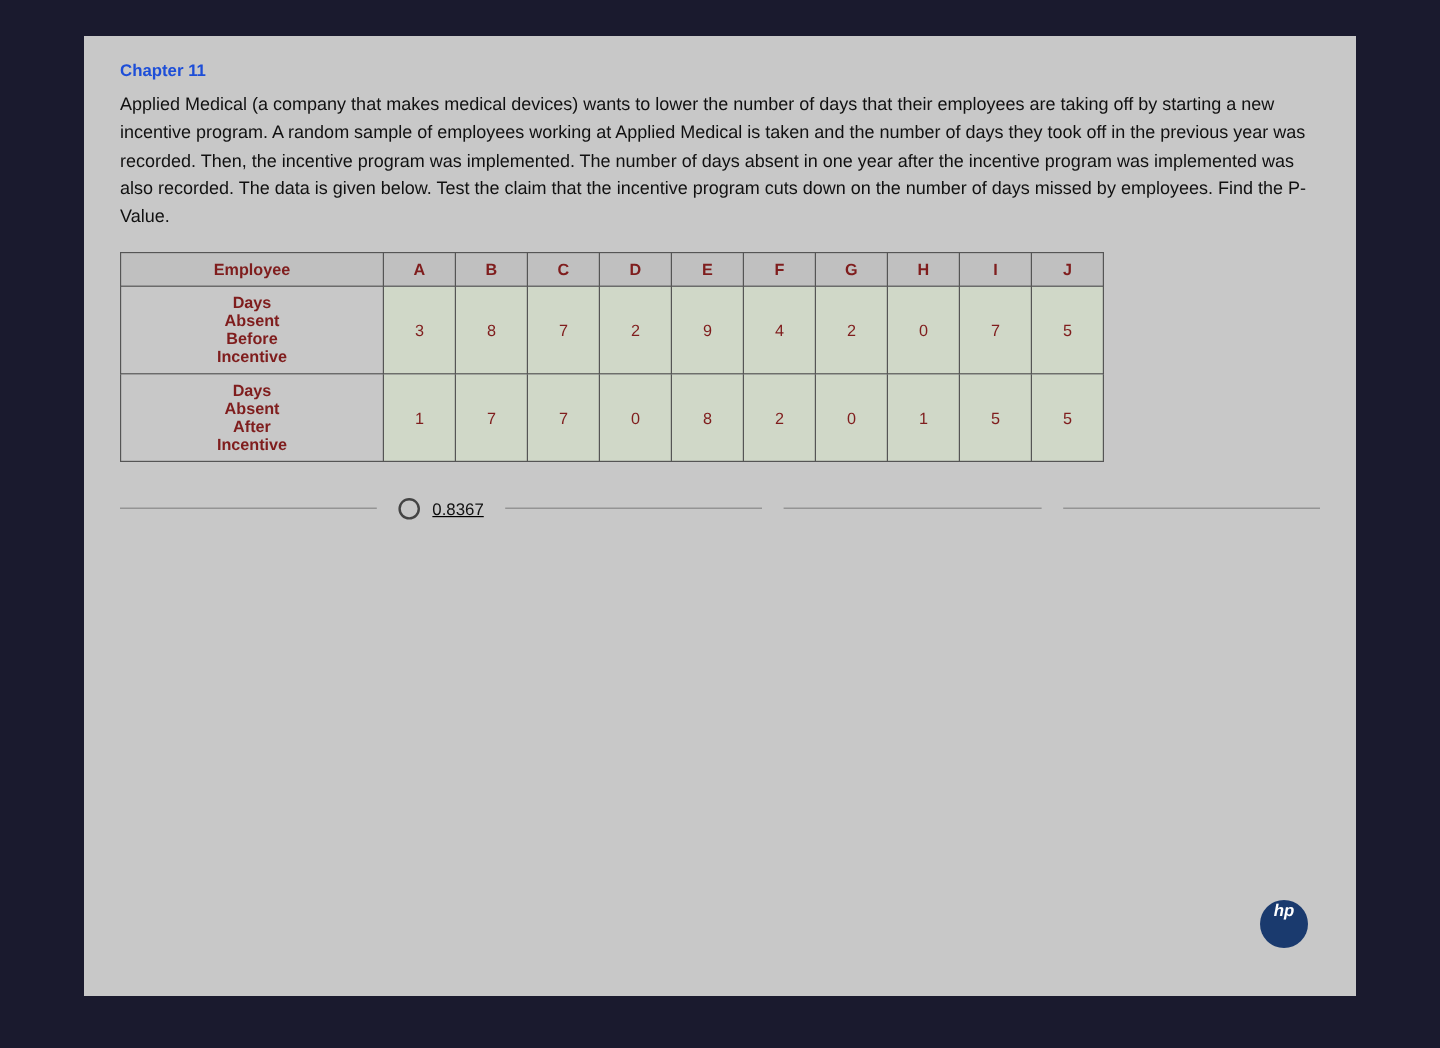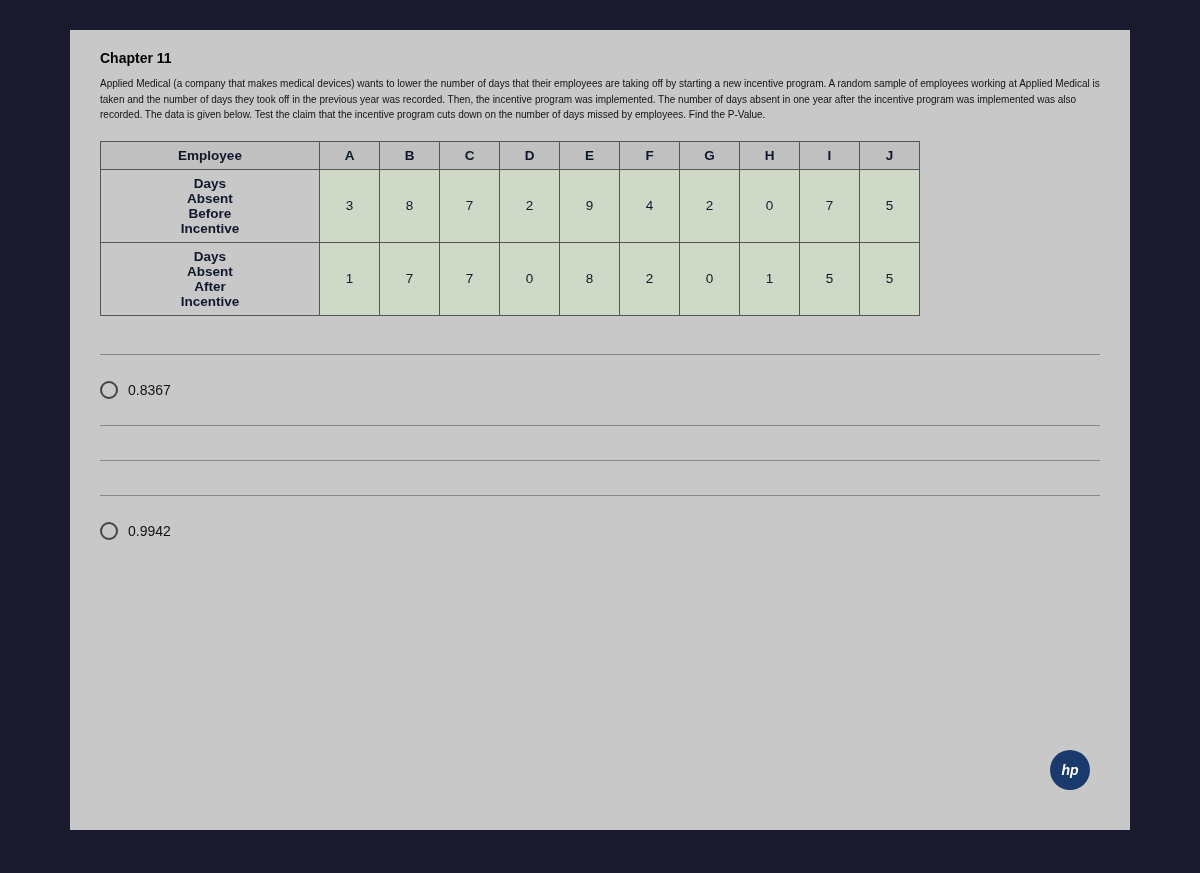--- a/index.html
+++ b/index.html
@@ -25,7 +25,7 @@
     .chapter-title {
       font-size: 14px;
       font-weight: bold;
-      color: #000000;
+      color: #1d4ed8;
       margin-bottom: 10px;
     }
 

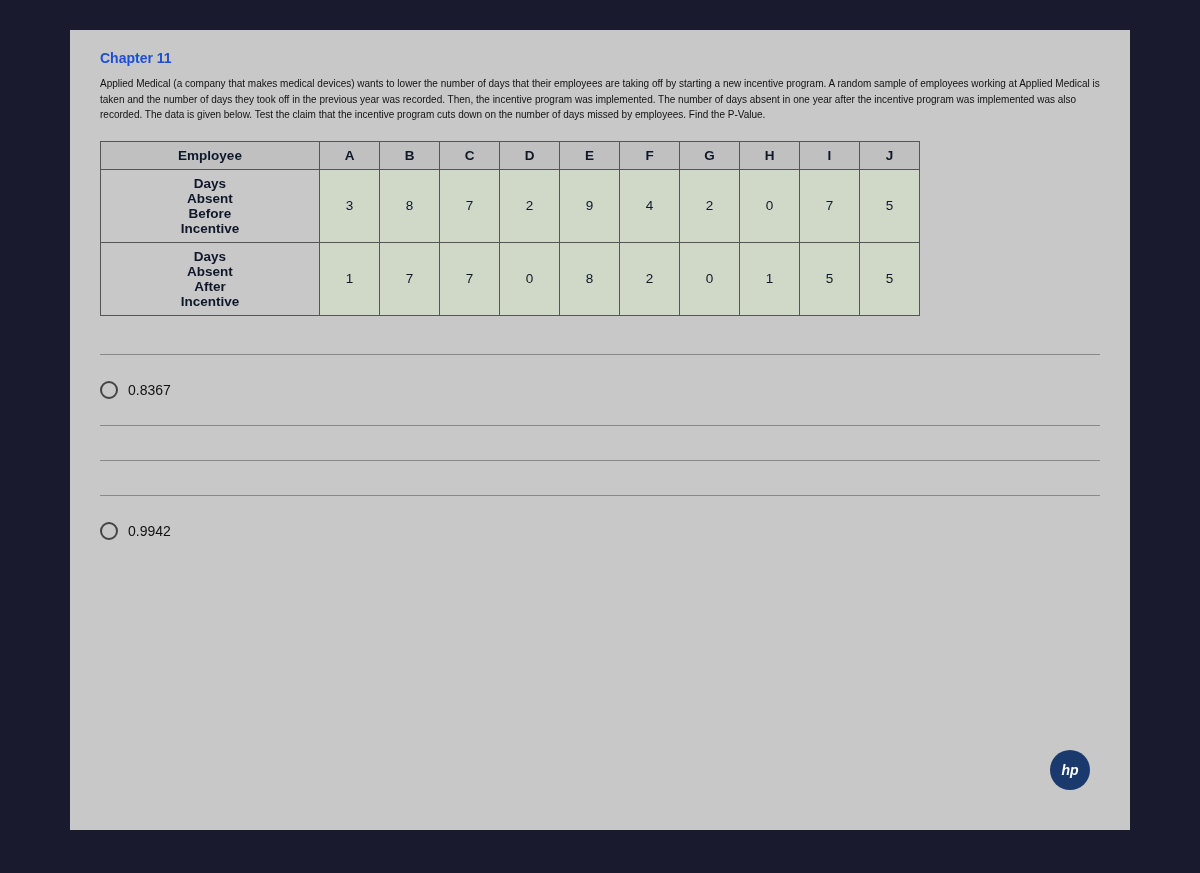--- a/index.html
+++ b/index.html
@@ -30,7 +30,7 @@
     }
 
     .problem-text {
-      font-size: 10px;
+      font-size: 15px;
       color: #111;
       line-height: 1.55;
       margin-bottom: 18px;

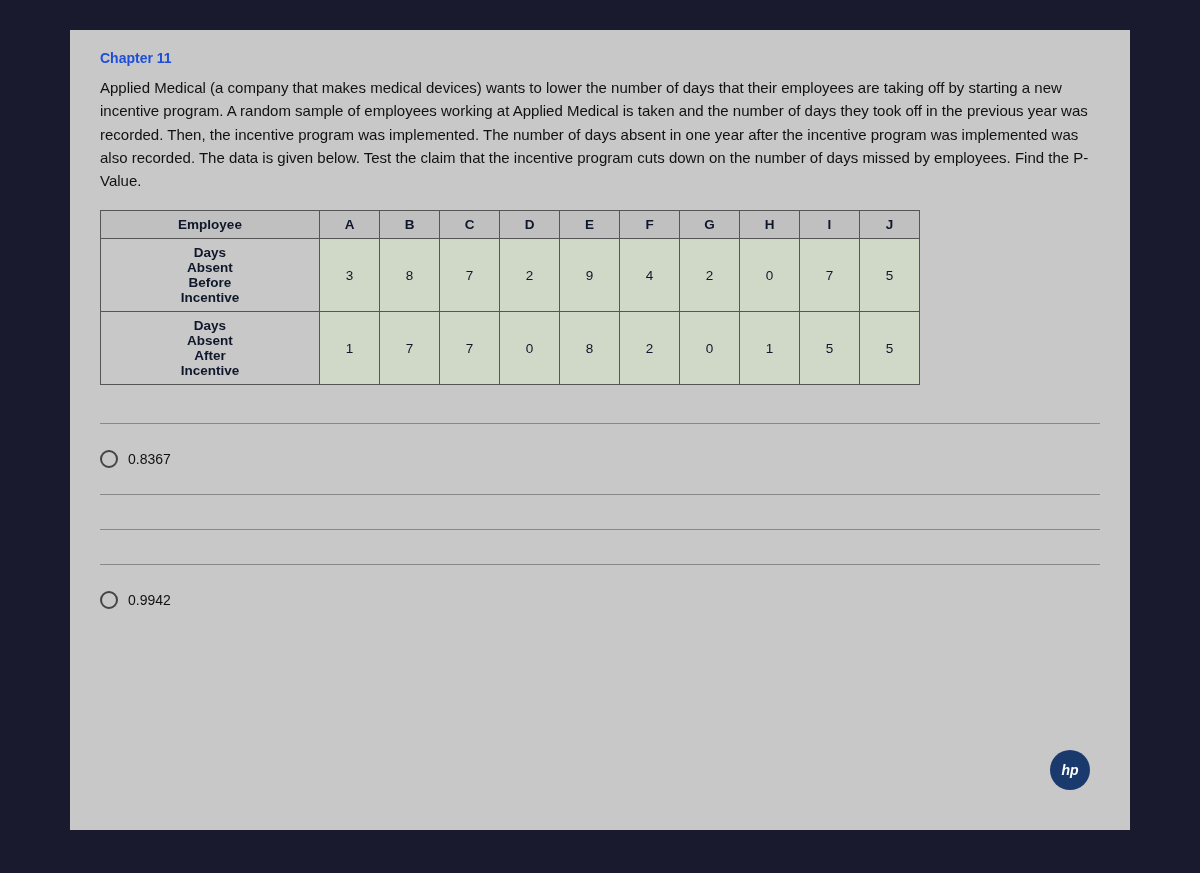--- a/index.html
+++ b/index.html
@@ -49,7 +49,7 @@
       border: 1px solid #555;
       text-align: center;
       font-size: 13.5px;
-      color: #0f172a;
+      color: #7f1d1d;
       padding: 6px 10px;
     }
 

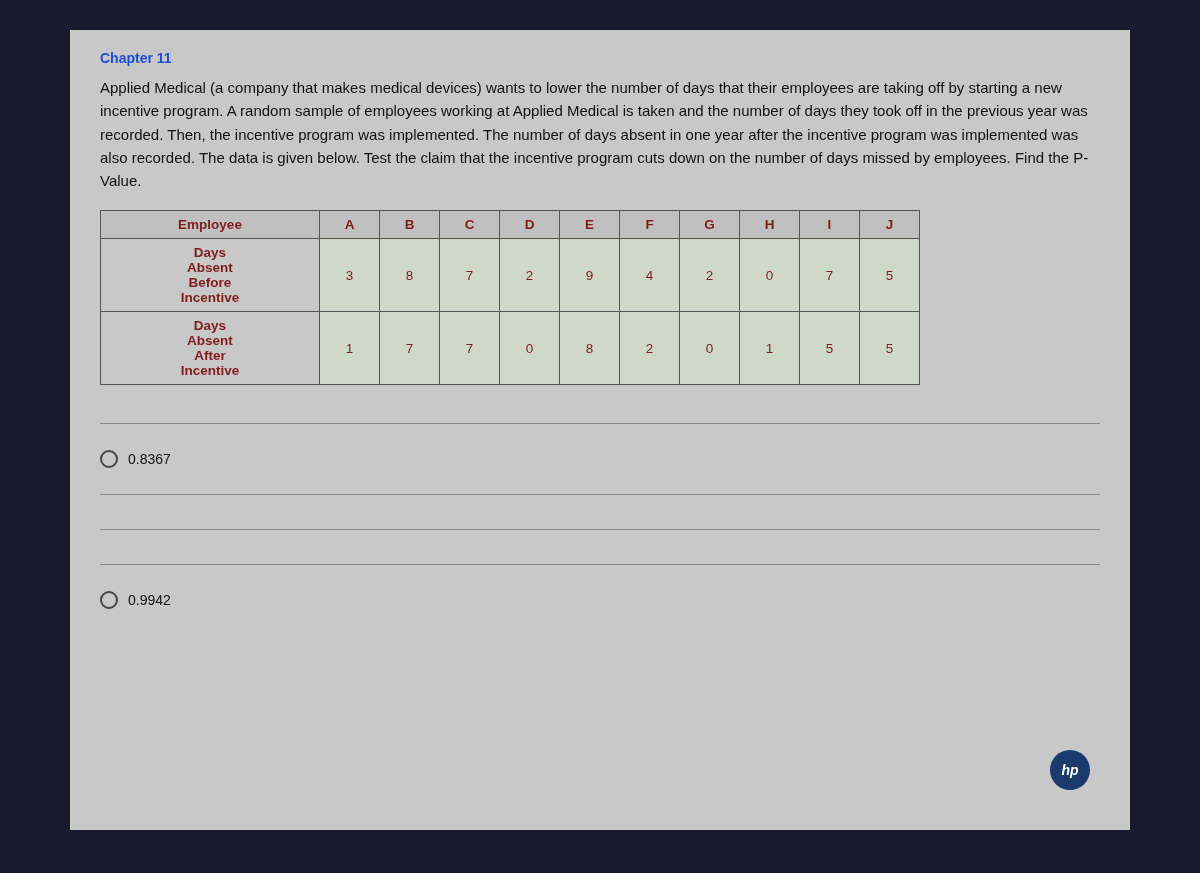--- a/index.html
+++ b/index.html
@@ -76,9 +76,10 @@
     
     .options-section {
       display: flex;
-      flex-direction: column;
+      flex-direction: row;
       gap: 18px;
       margin-top: 10px;
+      text-decoration: underline;
     }
 
     .option-item {

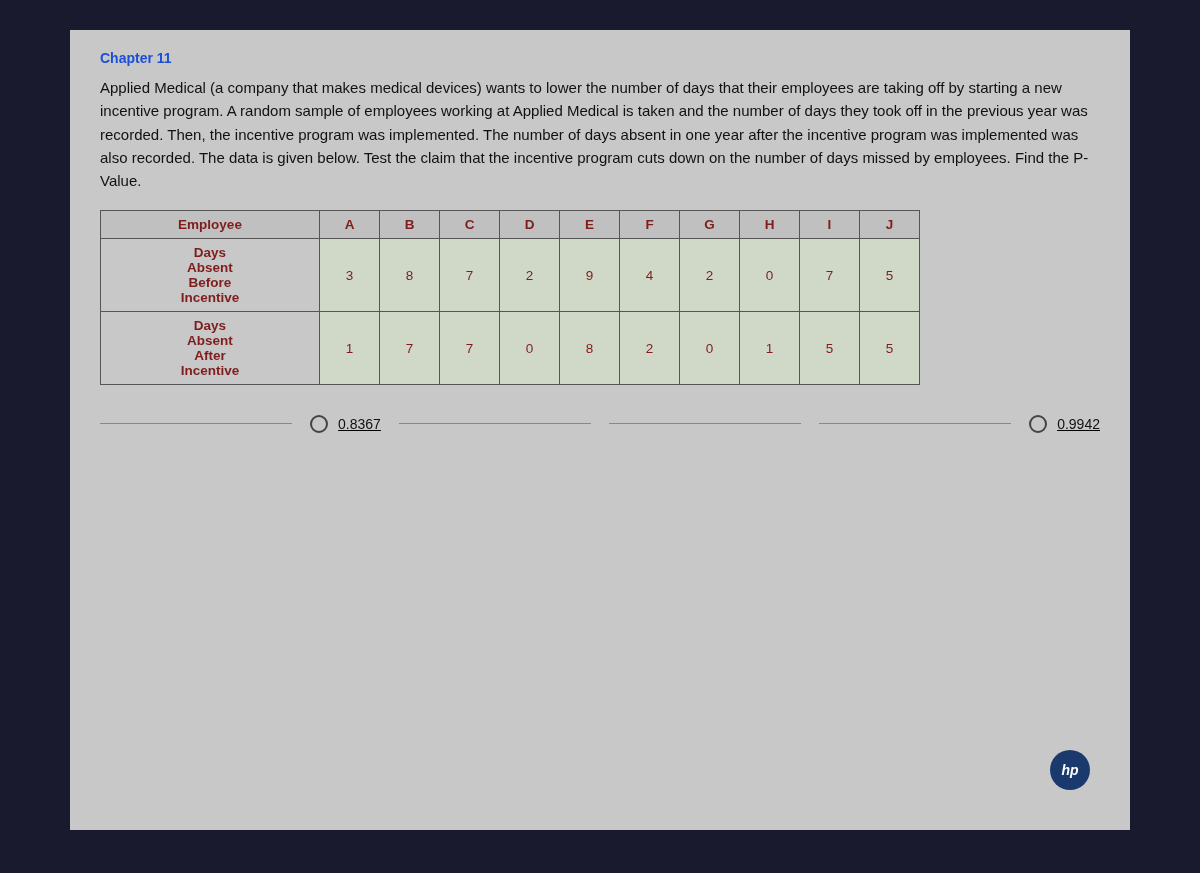--- a/index.html
+++ b/index.html
@@ -193,10 +193,6 @@
     <div class="divider"></div>
 
     <div class="divider"></div>
-    <div class="option-item">
-      <span class="radio-circle"></span>
-      <span>0.9942</span>
-    </div>
 
   </div>
 

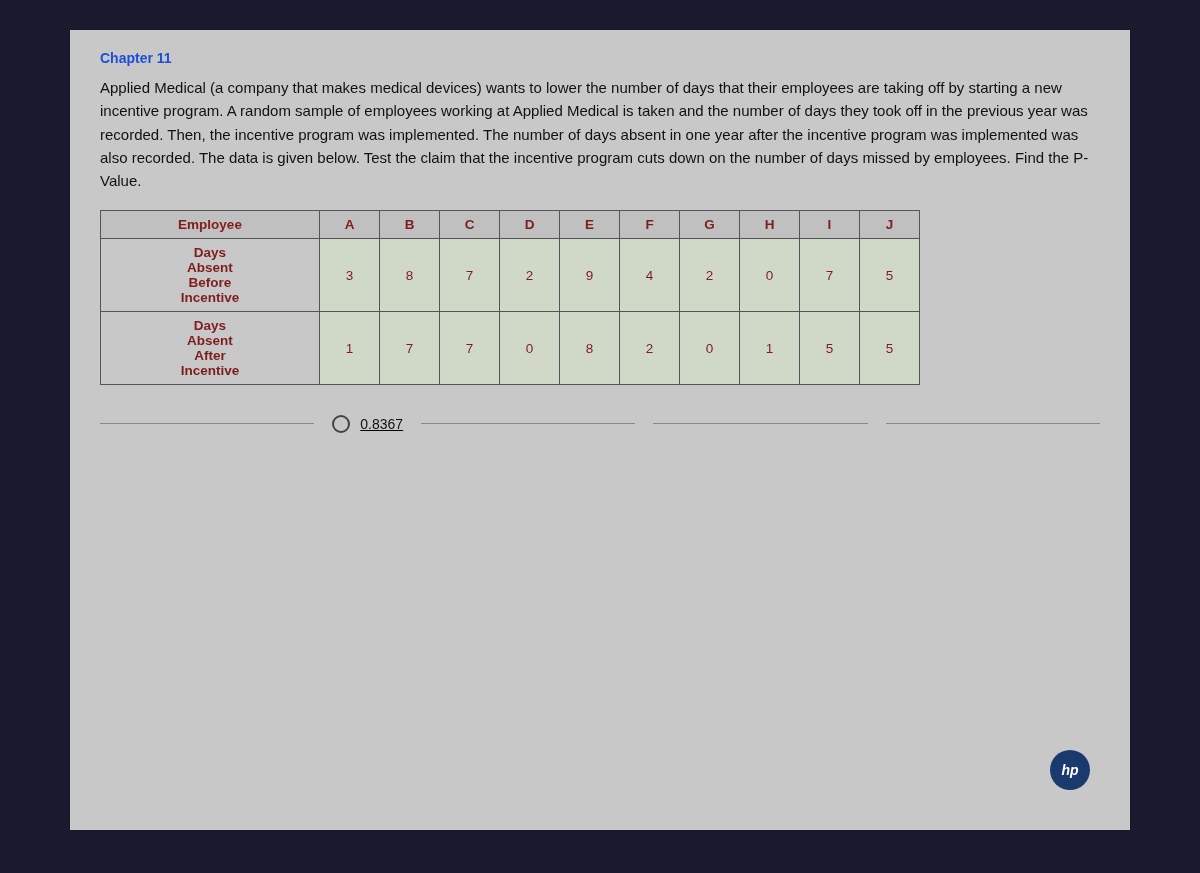--- a/index.html
+++ b/index.html
@@ -117,7 +117,6 @@
       border-radius: 50%;
       background: #1a3a6e;
       display: flex;
-      align-items: center;
       justify-content: center;
       color: #fff;
       font-size: 14px;

